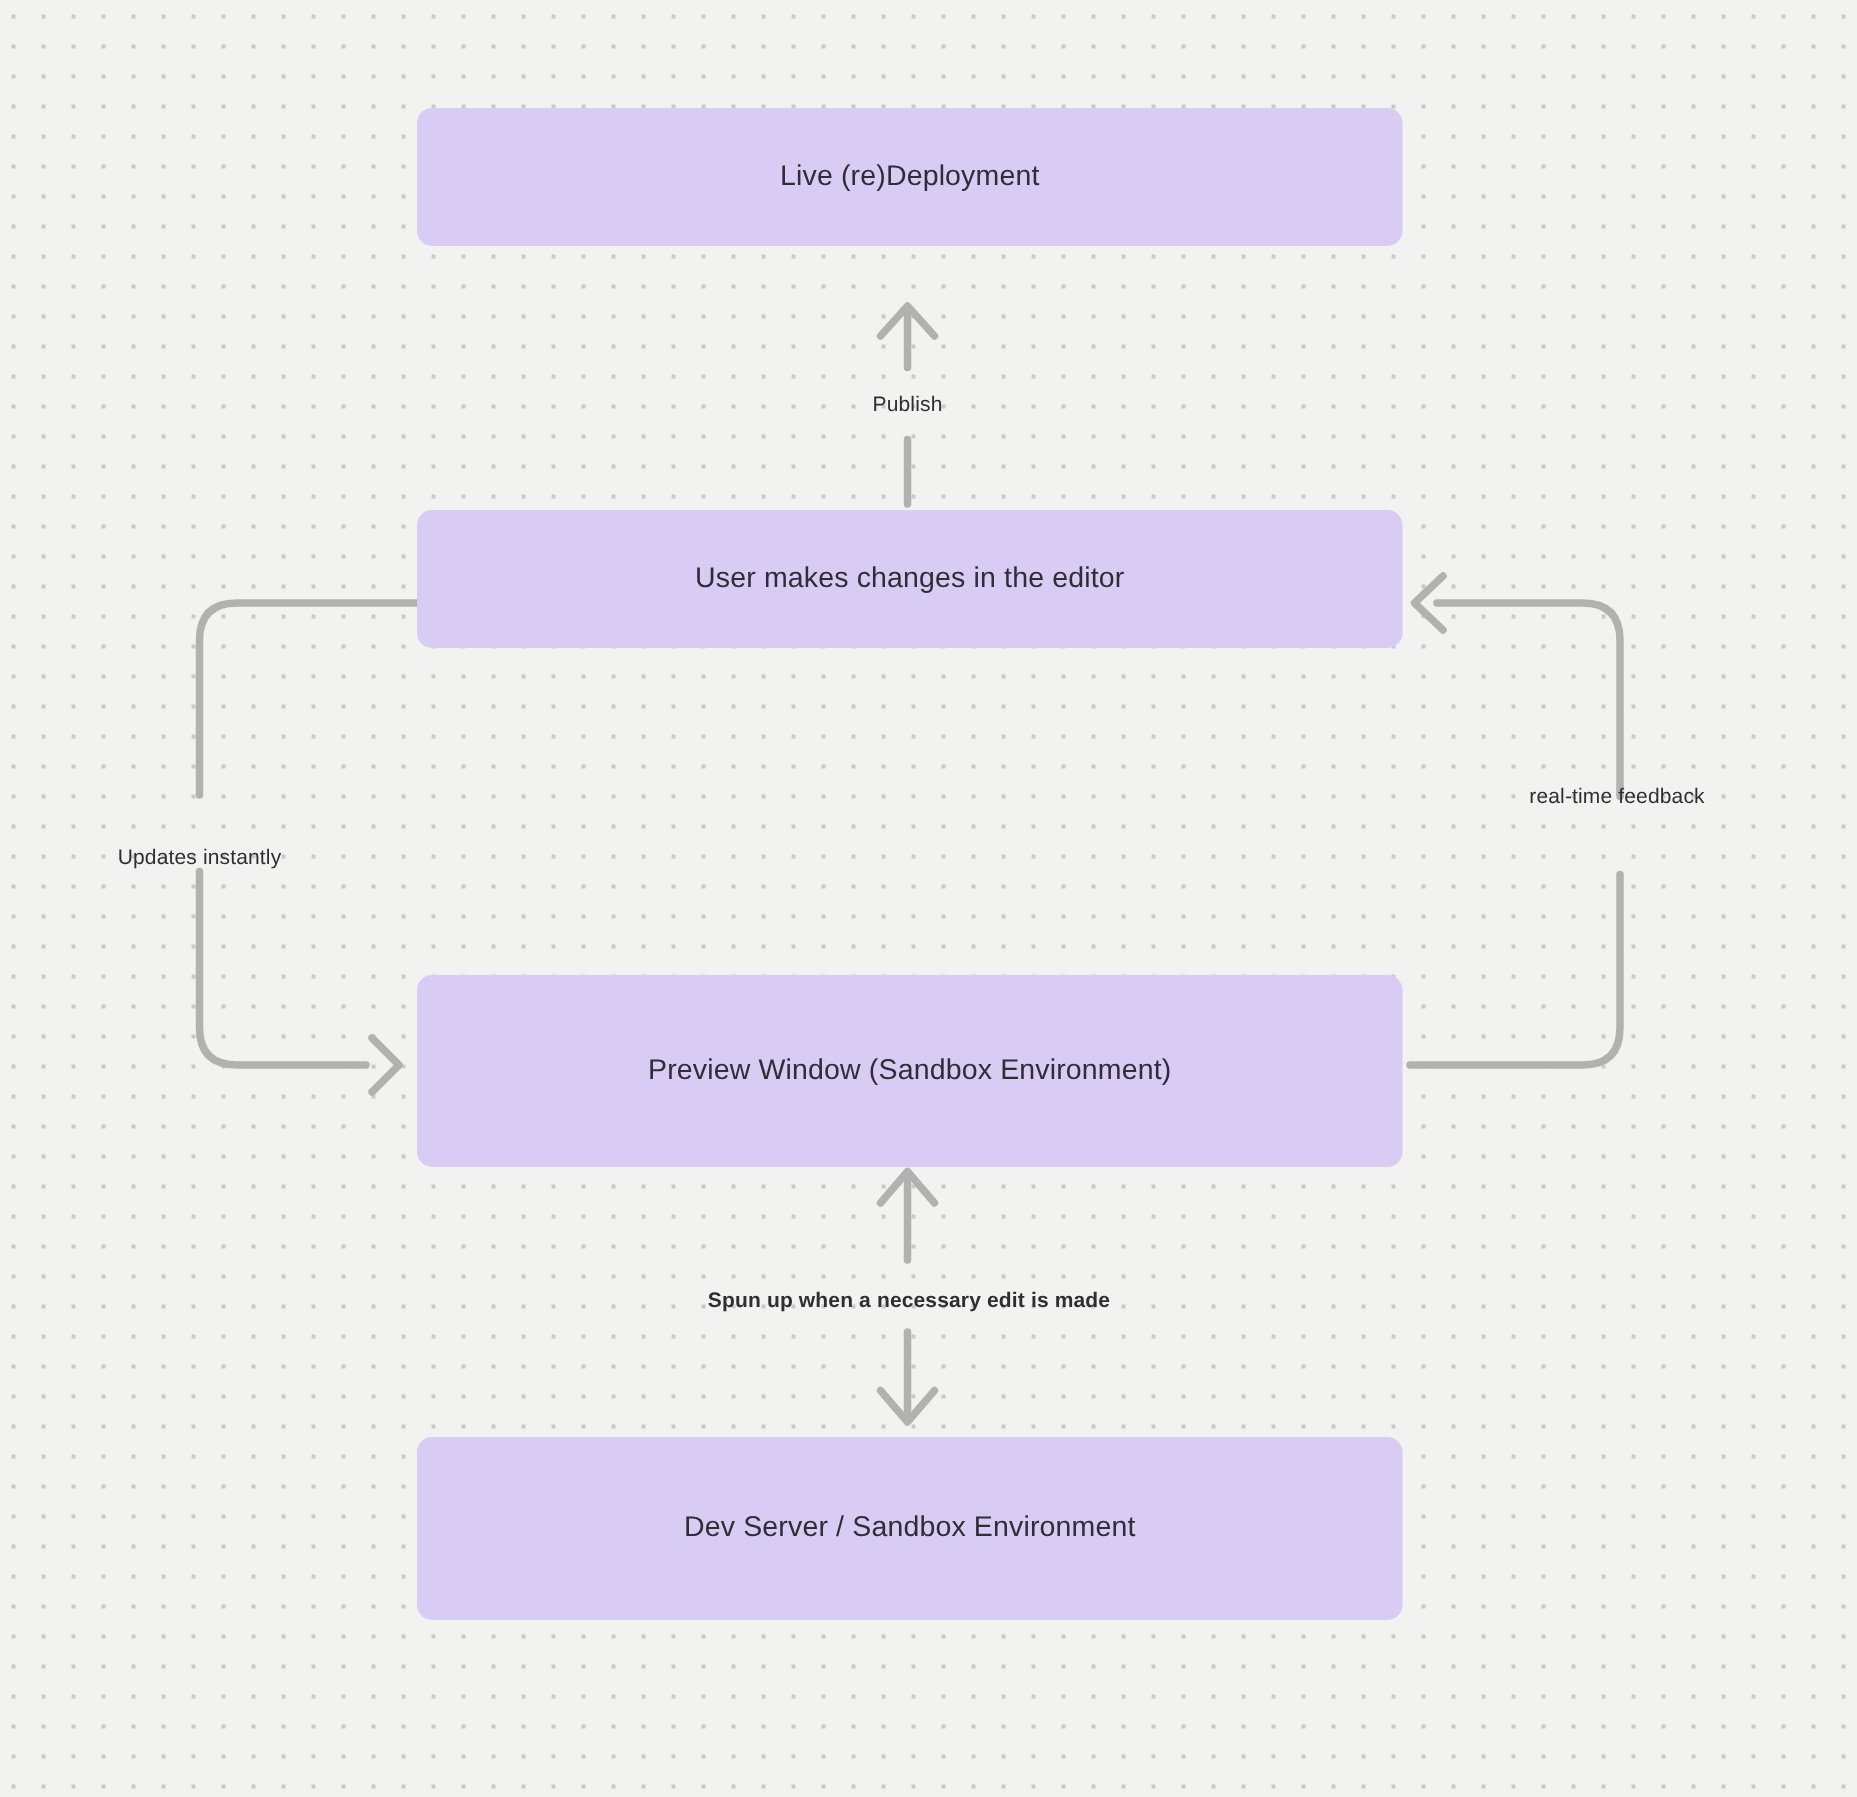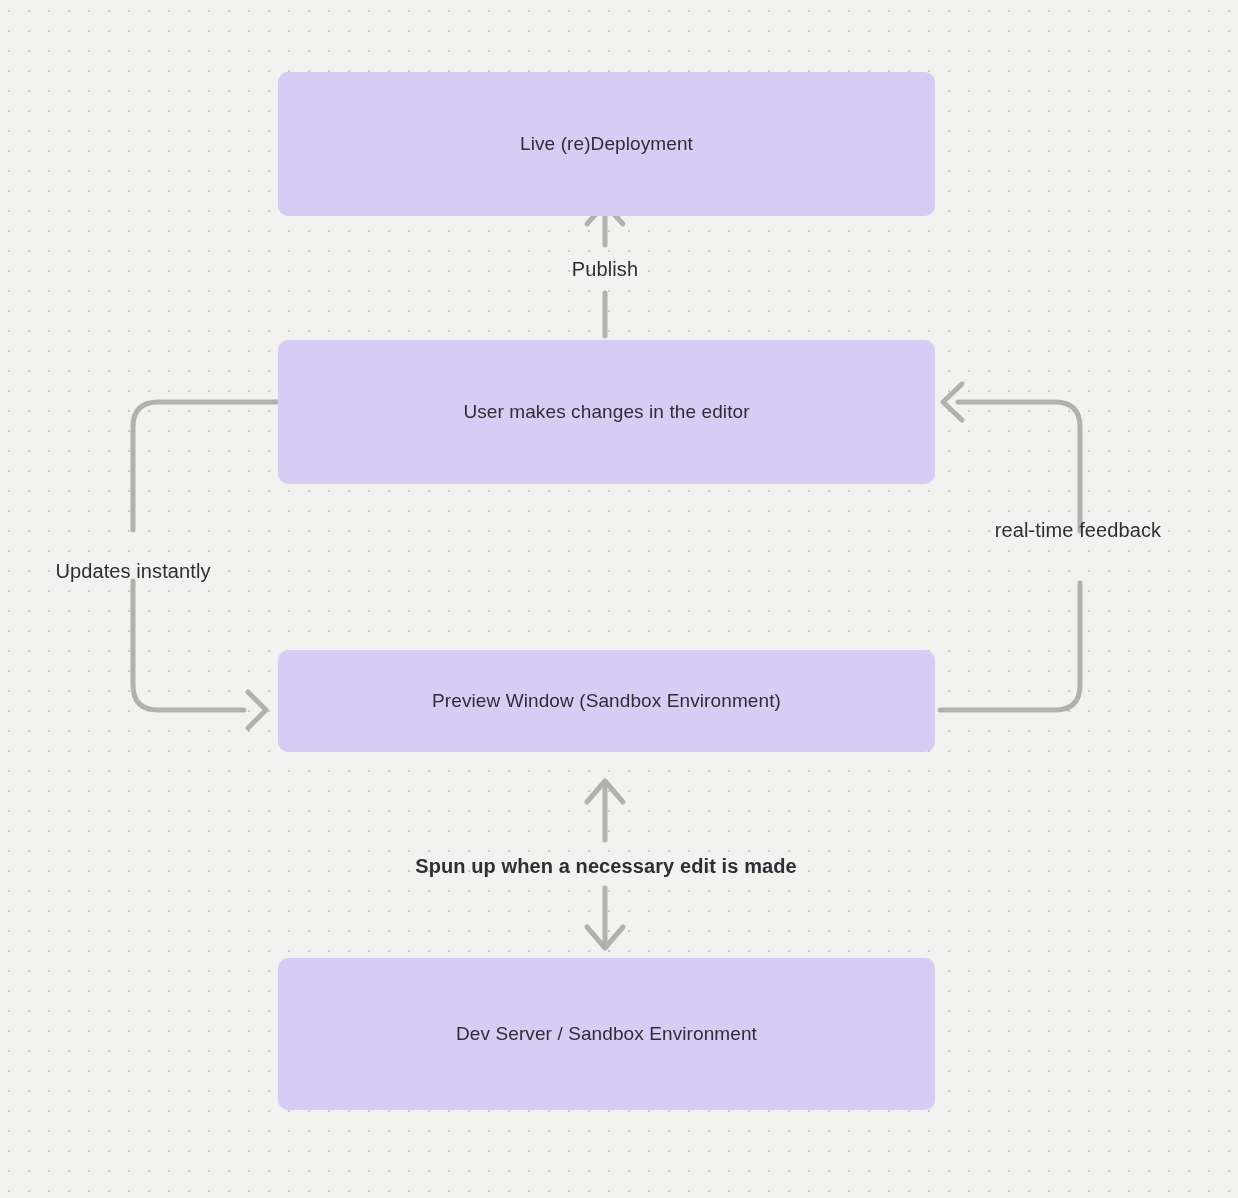--- a/index.html
+++ b/index.html
@@ -24,7 +24,7 @@
   .node {
     position: absolute;
     width: 657px;
-    height: 144px;
+    height: 92px;
     background: var(--node-fill, #d8ccf5);
     border-radius: 10px;
     display: flex;

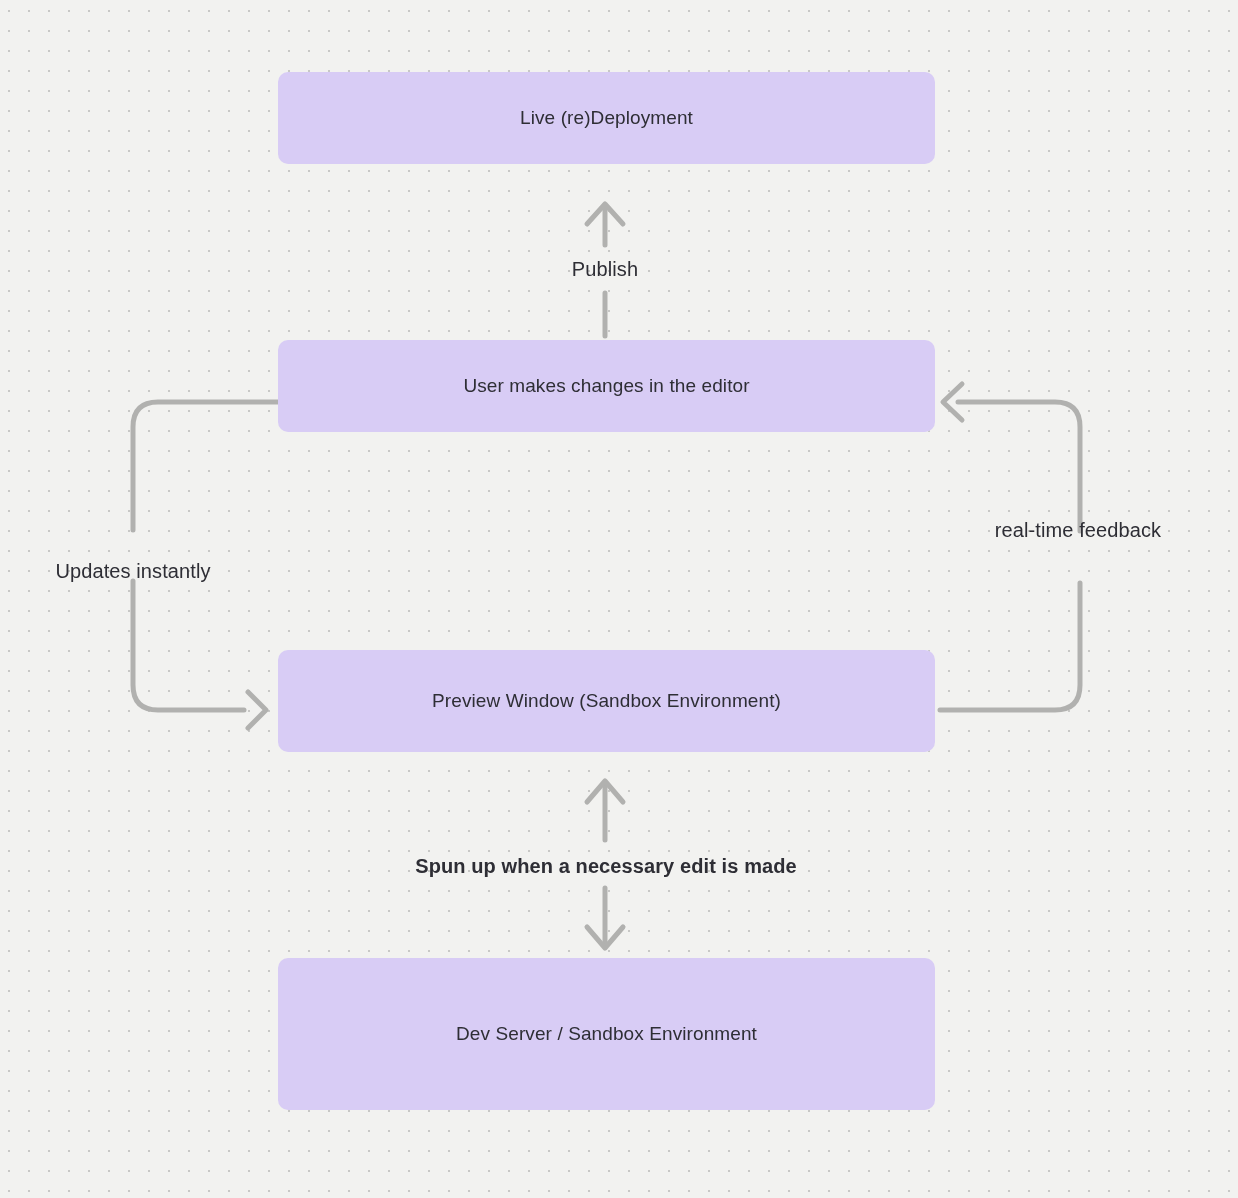--- a/index.html
+++ b/index.html
@@ -62,7 +62,7 @@
     position: absolute;
     transform: translate(-50%, -50%);
     white-space: nowrap;
-    font-size: 20px;
+    font-size: 14px;
     color: var(--text-color, #2e2e35);
     letter-spacing: 0.1px;
   }

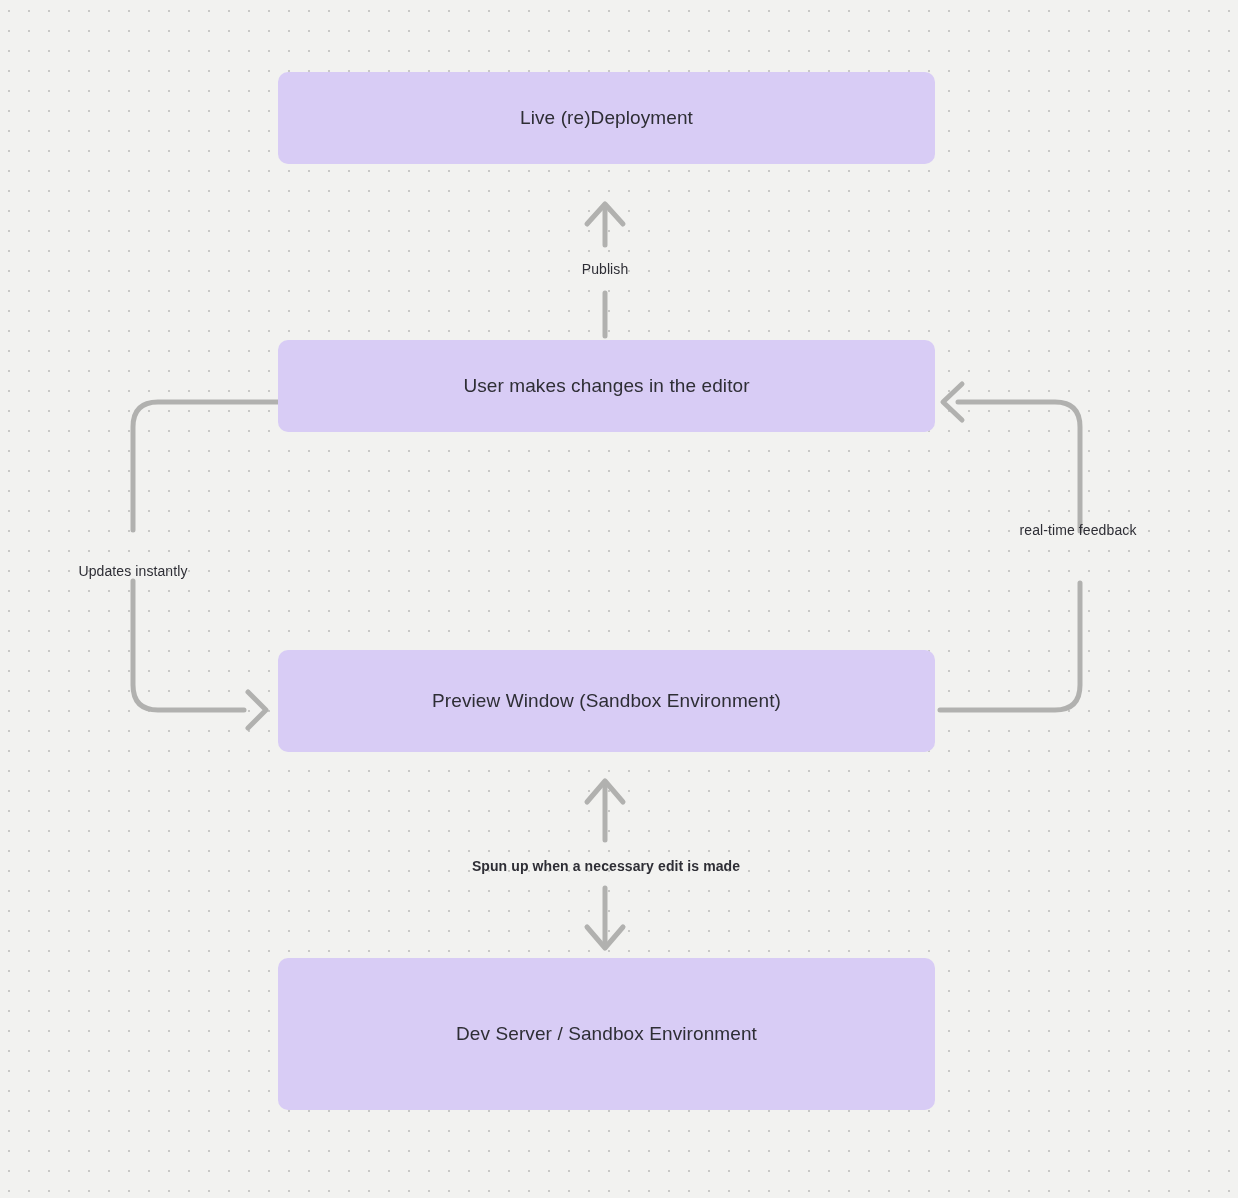--- a/index.html
+++ b/index.html
@@ -39,7 +39,7 @@
 
   #node-live-deployment { left: 278px; top: 72px;  }
   #node-user-editor     { left: 278px; top: 340px; }
-  #node-preview-window  { left: 278px; top: 650px; height: 102px; }
+  #node-preview-window  { left: 278px; top: 650px; height: 128px; }
   #node-dev-server      { left: 278px; top: 958px; height: 152px; }
 
   .edges-svg {

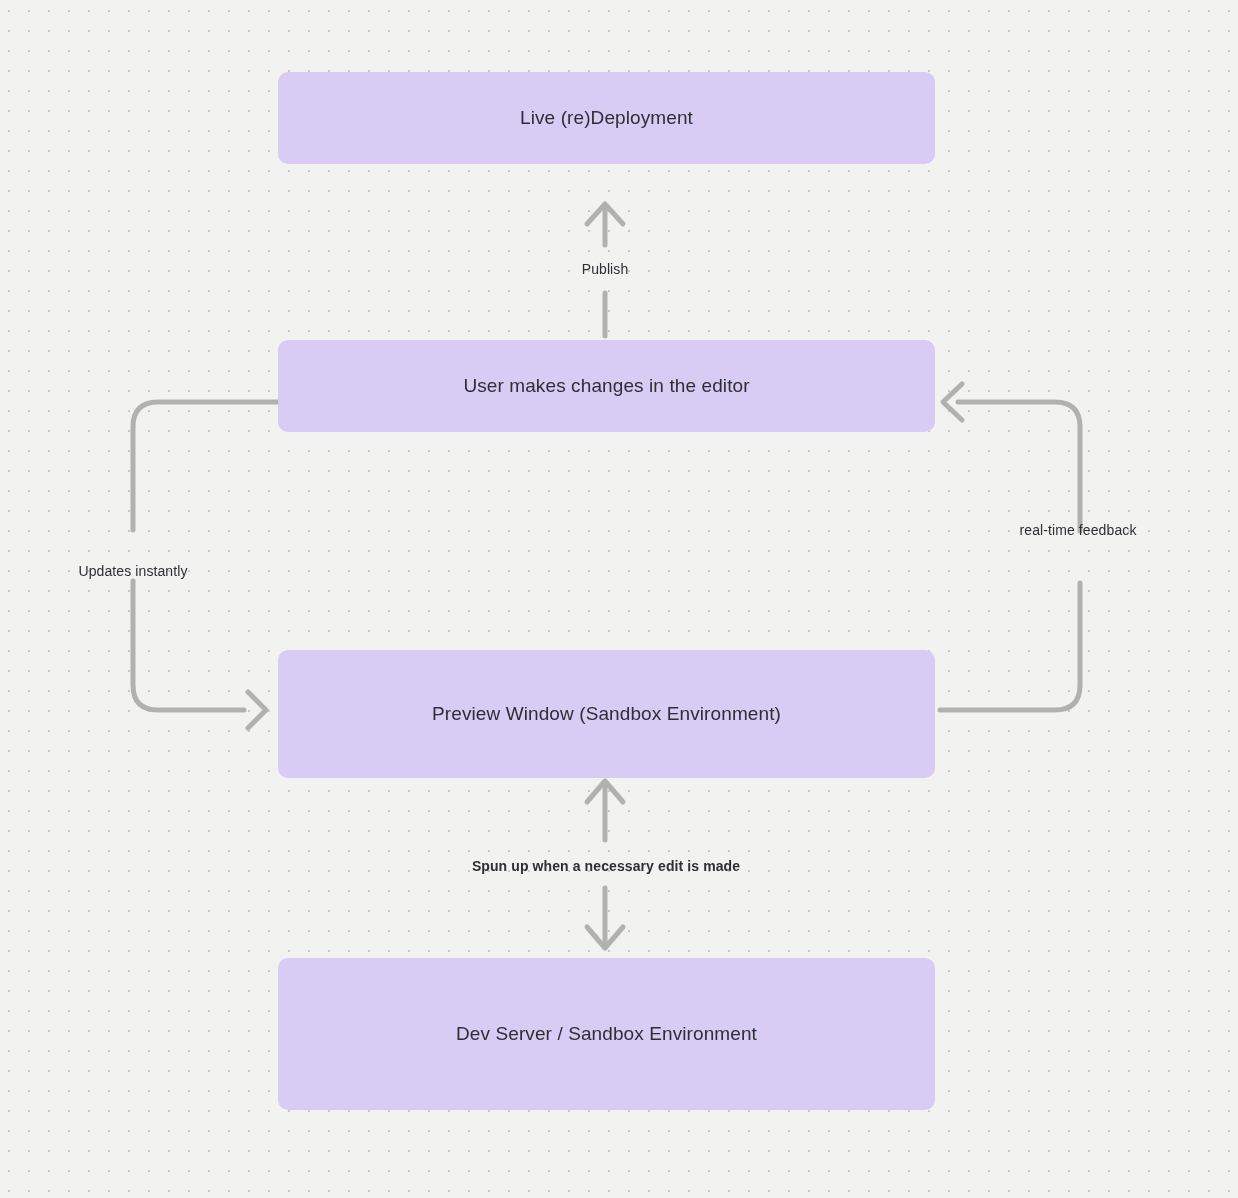--- a/index.html
+++ b/index.html
@@ -40,7 +40,7 @@
   #node-live-deployment { left: 278px; top: 72px;  }
   #node-user-editor     { left: 278px; top: 340px; }
   #node-preview-window  { left: 278px; top: 650px; height: 128px; }
-  #node-dev-server      { left: 278px; top: 958px; height: 152px; }
+  #node-dev-server      { left: 278px; top: 958px; height: 122px; }
 
   .edges-svg {
     position: absolute;

